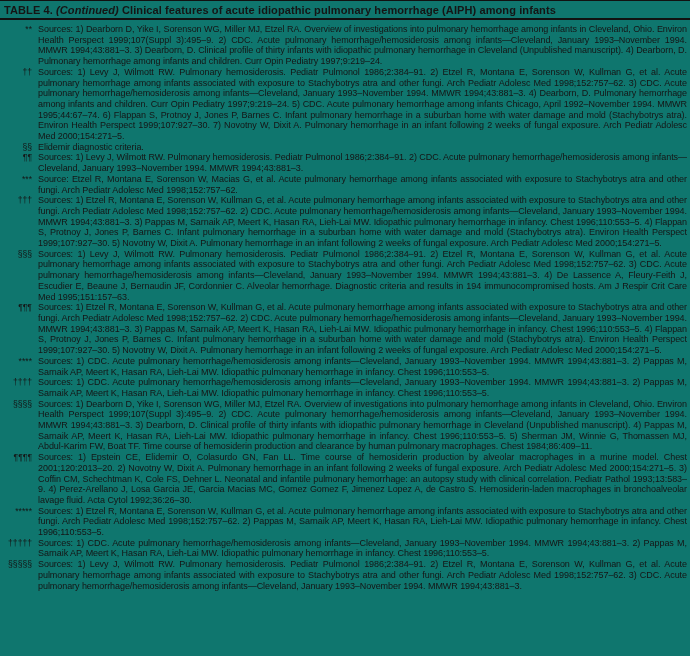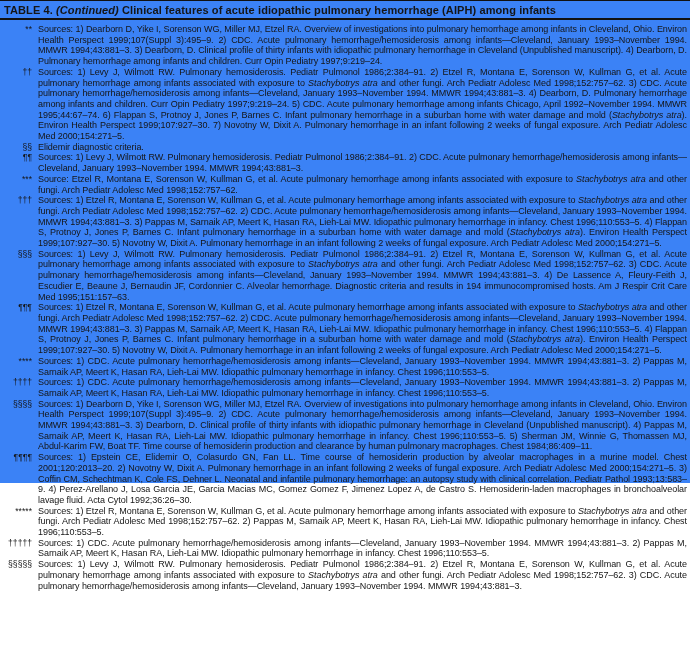--- a/index.html
+++ b/index.html
@@ -9,7 +9,7 @@
     color: #151515;
     -webkit-font-smoothing: antialiased;
   }
-  .page { width: 690px; height: 483px; background: #3b82f6; }
+  .page { width: 690px; height: 656px; background: #0f766e; }
   .title-bar {
     border-top: 1px solid #111;
     border-bottom: 2px solid #111;

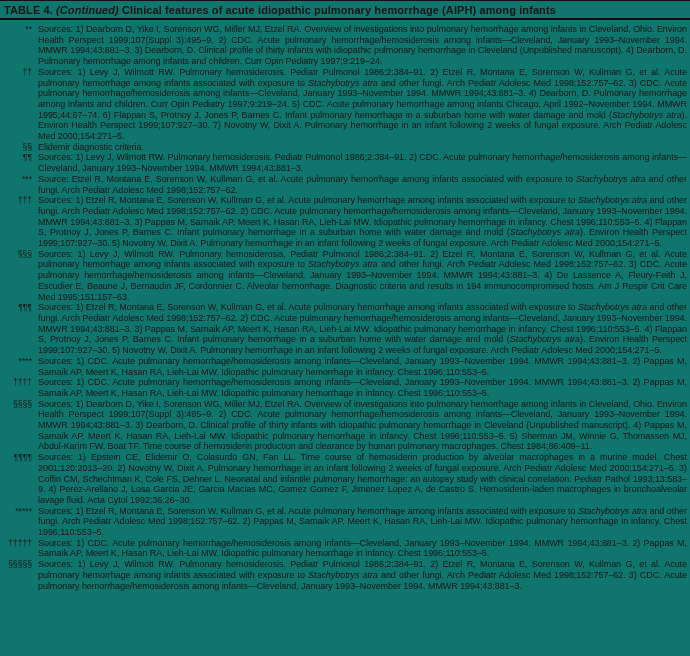--- a/index.html
+++ b/index.html
@@ -32,7 +32,7 @@
     font-size: 9px; line-height: 10.7px;
     text-align: justify; letter-spacing: -0.06px;
   }
-  .fn-text .it { font-style: italic; }
+  .fn-text .it { }
 </style>
 </head>
 <body>

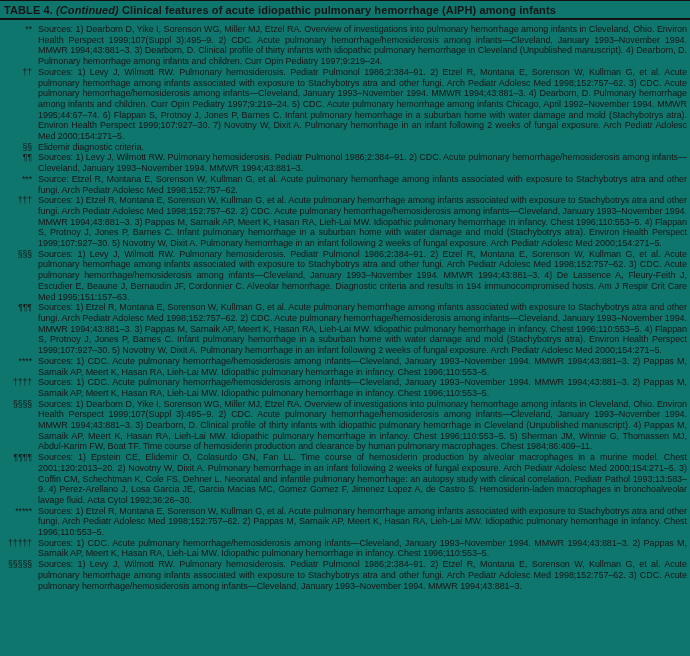--- a/index.html
+++ b/index.html
@@ -60,7 +60,7 @@
       </div>
       <div class="fn">
         <div class="fn-marker">***</div>
-        <div class="fn-text"><span>Source: Etzel R, Montana E, Sorenson W, Kullman G, et al. Acute pulmonary hemorrhage among infants associated with exposure to </span><span class="it">Stachybotrys atra</span><span> and other fungi. Arch Pediatr Adolesc Med 1998;152:757–62.</span></div>
+        <div class="fn-text"><span>Source: Etzel R, Montana E, Sorenson W, Macias G, et al. Acute pulmonary hemorrhage among infants associated with exposure to </span><span class="it">Stachybotrys atra</span><span> and other fungi. Arch Pediatr Adolesc Med 1998;152:757–62.</span></div>
       </div>
       <div class="fn">
         <div class="fn-marker">†††</div>

